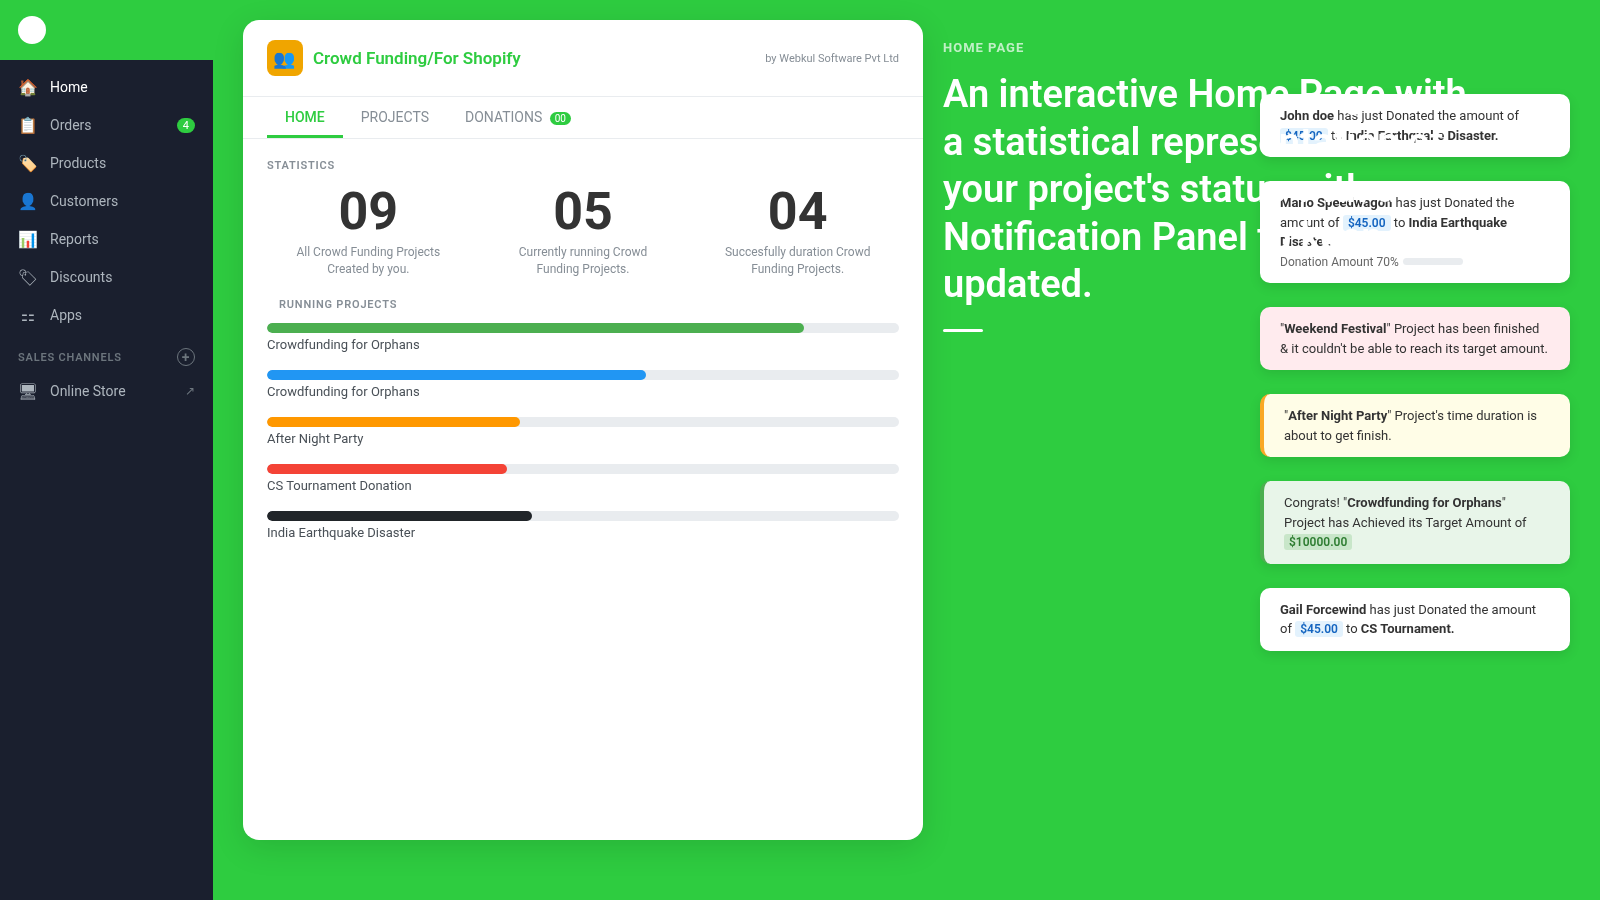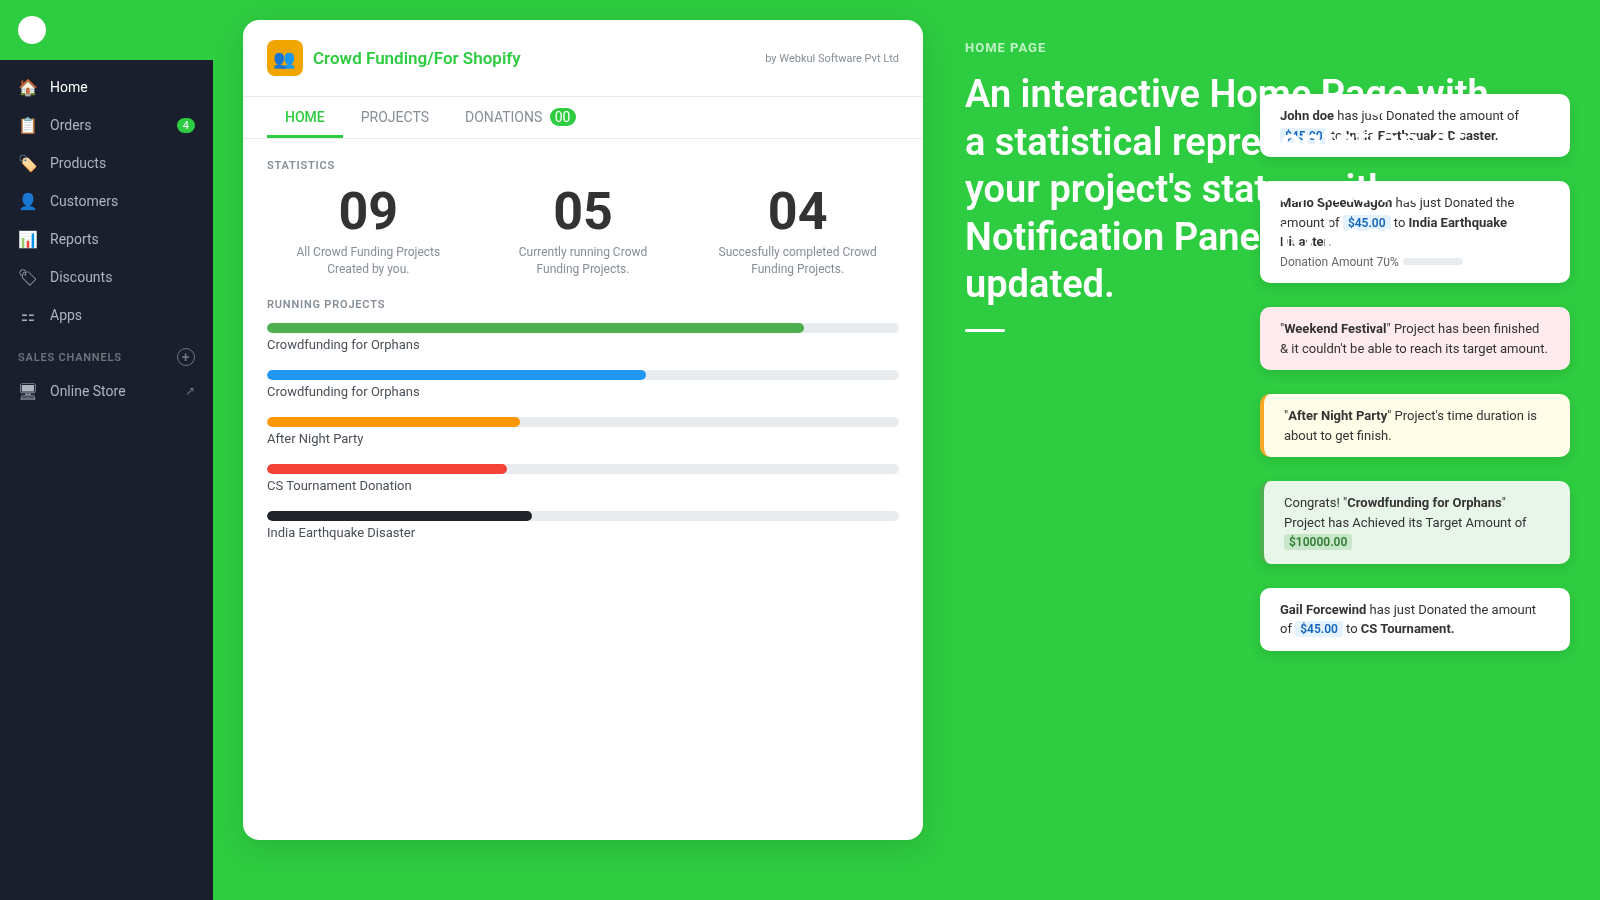--- a/index.html
+++ b/index.html
@@ -539,7 +539,7 @@
     </div>
   </div>
 
-  <div class="right-panel" style="position:absolute; left: 752px; top: 40px; width: 550px;">
+  <div class="right-panel" style="position:absolute; left: 730px; top: 40px; width: 550px;">
     <div class="right-panel-label">HOME PAGE</div>
     <div class="right-panel-text">An interactive Home Page with a statistical representation of your project's status with a Notification Panel to keep you updated.</div>
     <div class="right-panel-divider"></div>

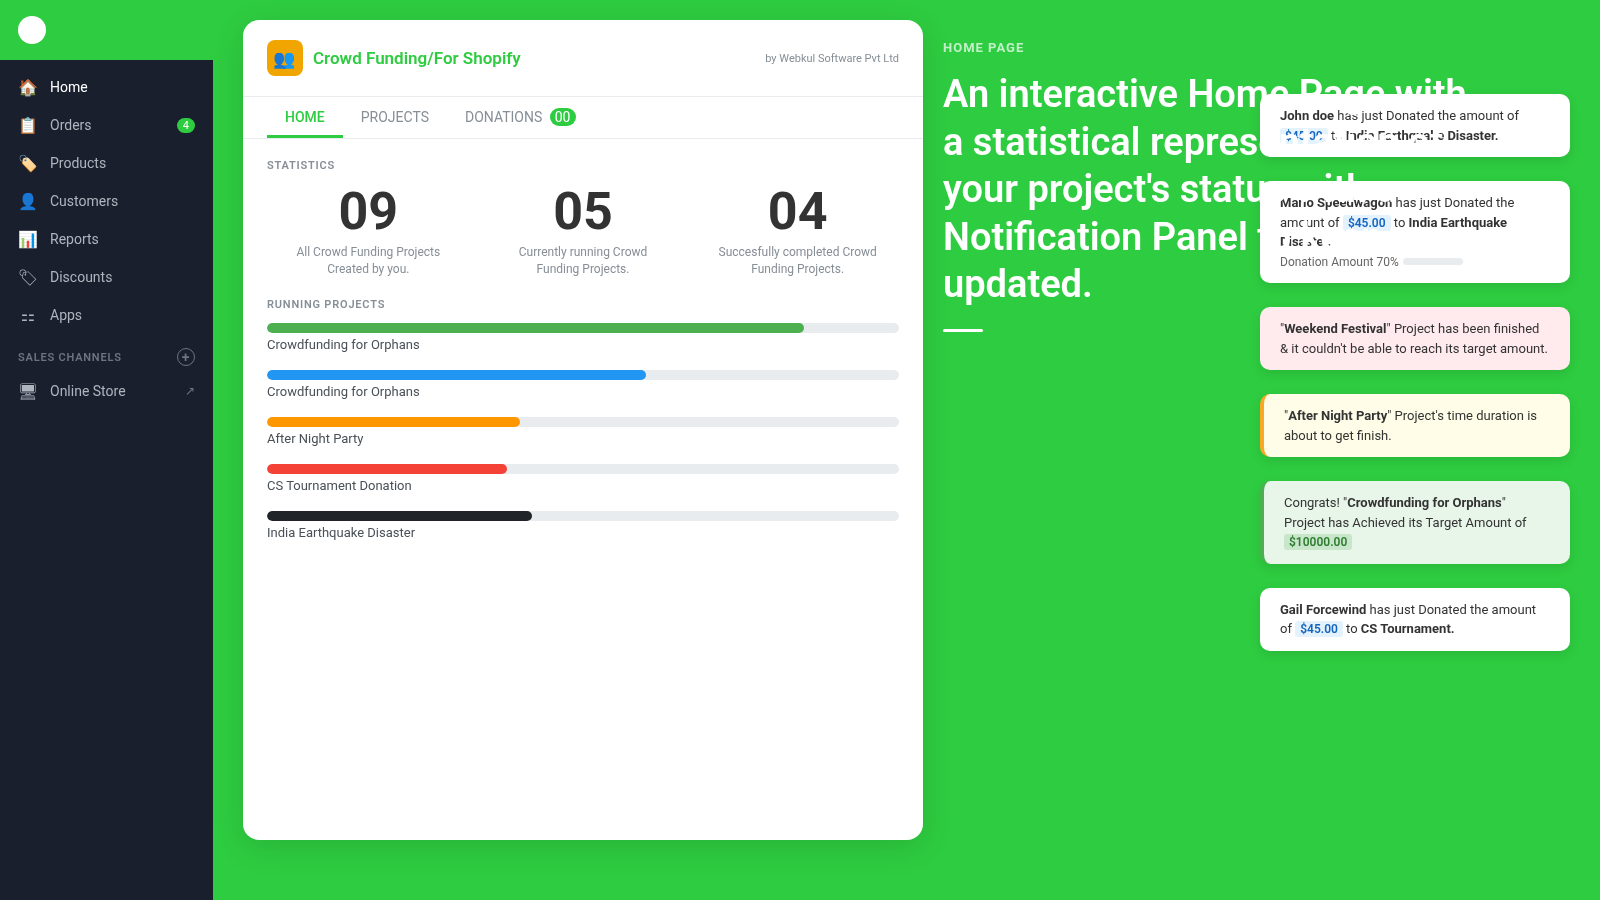--- a/index.html
+++ b/index.html
@@ -186,7 +186,7 @@
       background: #2ecc40;
       color: #fff;
       border-radius: 10px;
-      font-size: 14px;
+      font-size: 10px;
       padding: 1px 5px;
       margin-left: 4px;
     }

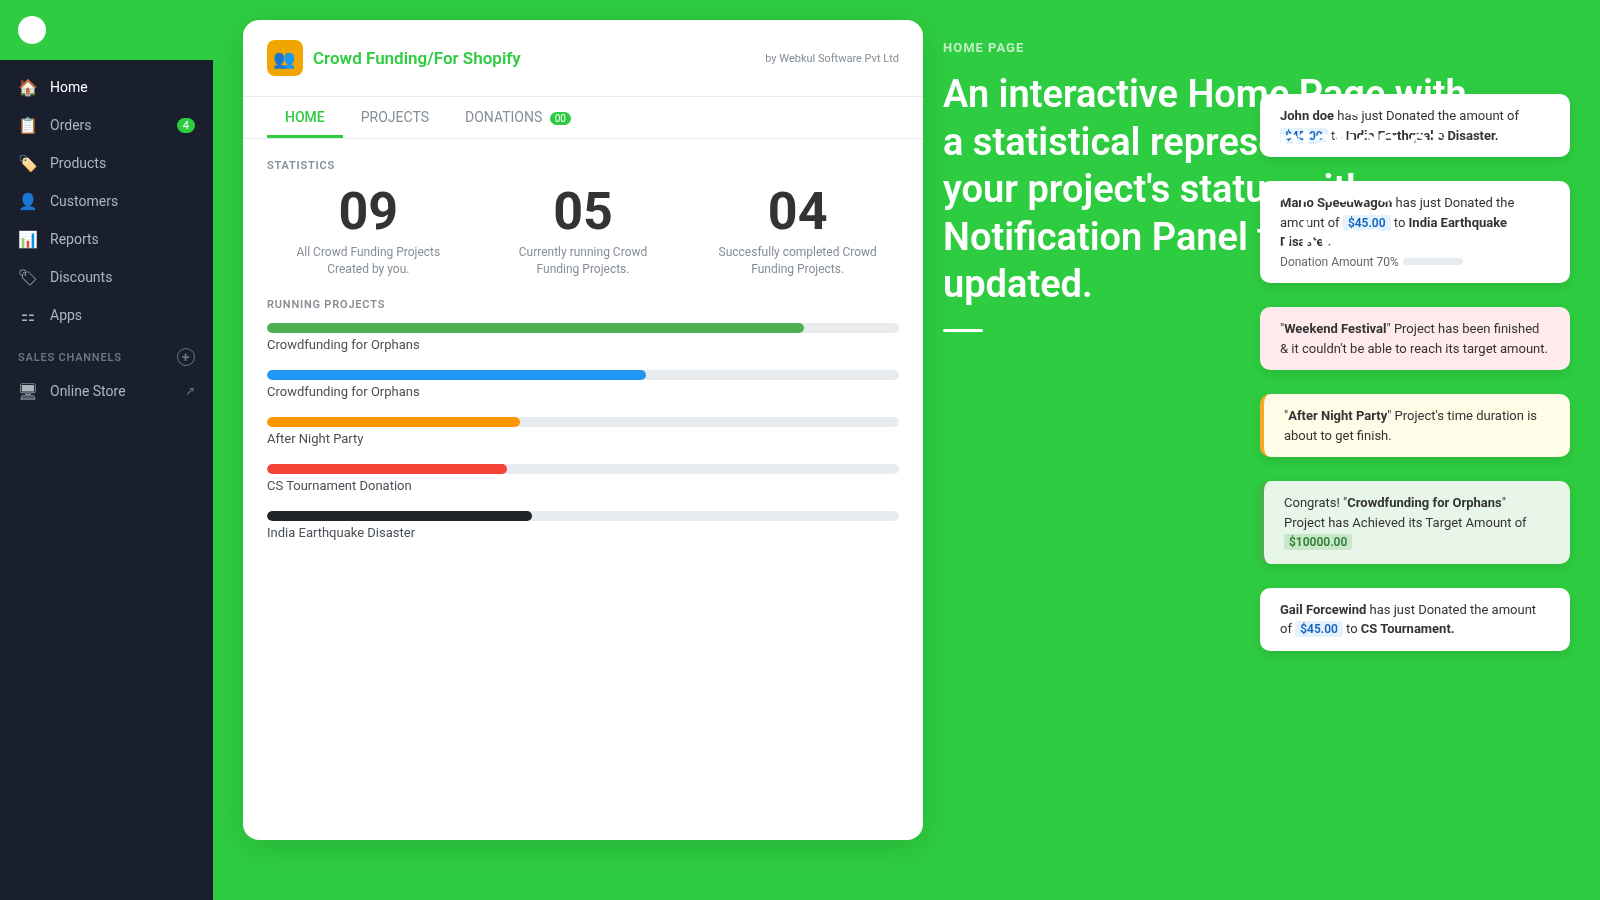--- a/index.html
+++ b/index.html
@@ -453,7 +453,7 @@
         <div class="stat-item">
           <div class="stat-number">04</div>
           <div class="stat-desc">
-            <span>Succesfully completed Crowd</span><br>
+            <span>Succesfully duration Crowd</span><br>
             <span>Funding Projects.</span>
           </div>
         </div>

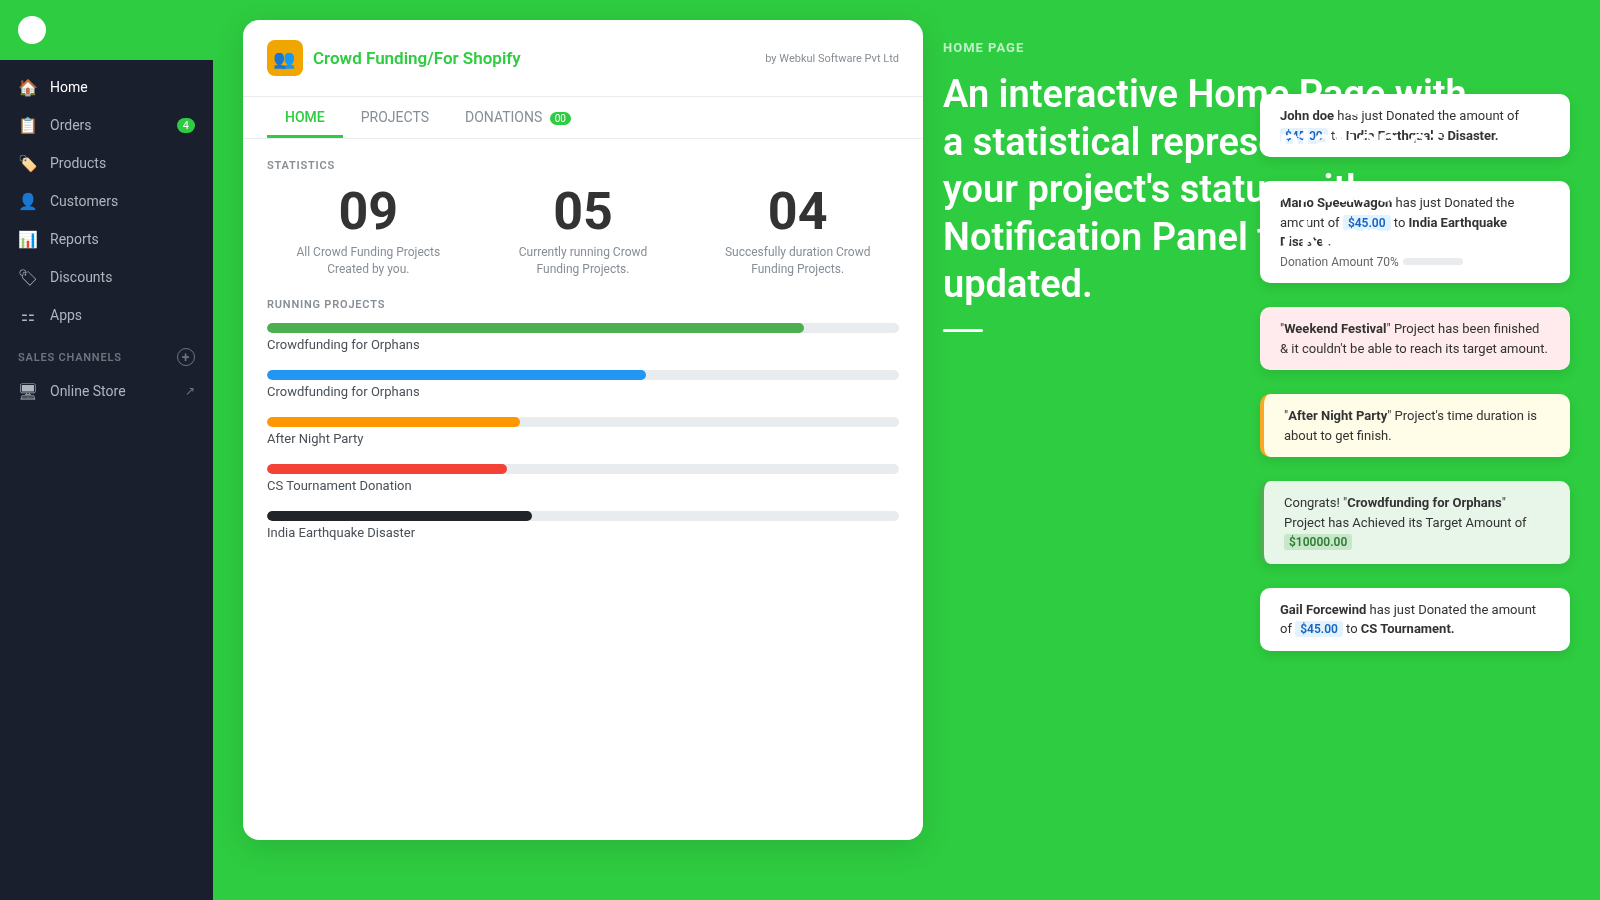--- a/index.html
+++ b/index.html
@@ -234,6 +234,7 @@
       letter-spacing: 0.8px;
       font-weight: 600;
       margin-bottom: 12px;
+      margin-left: 12px;
     }
     .project-item {
       margin-bottom: 18px;

